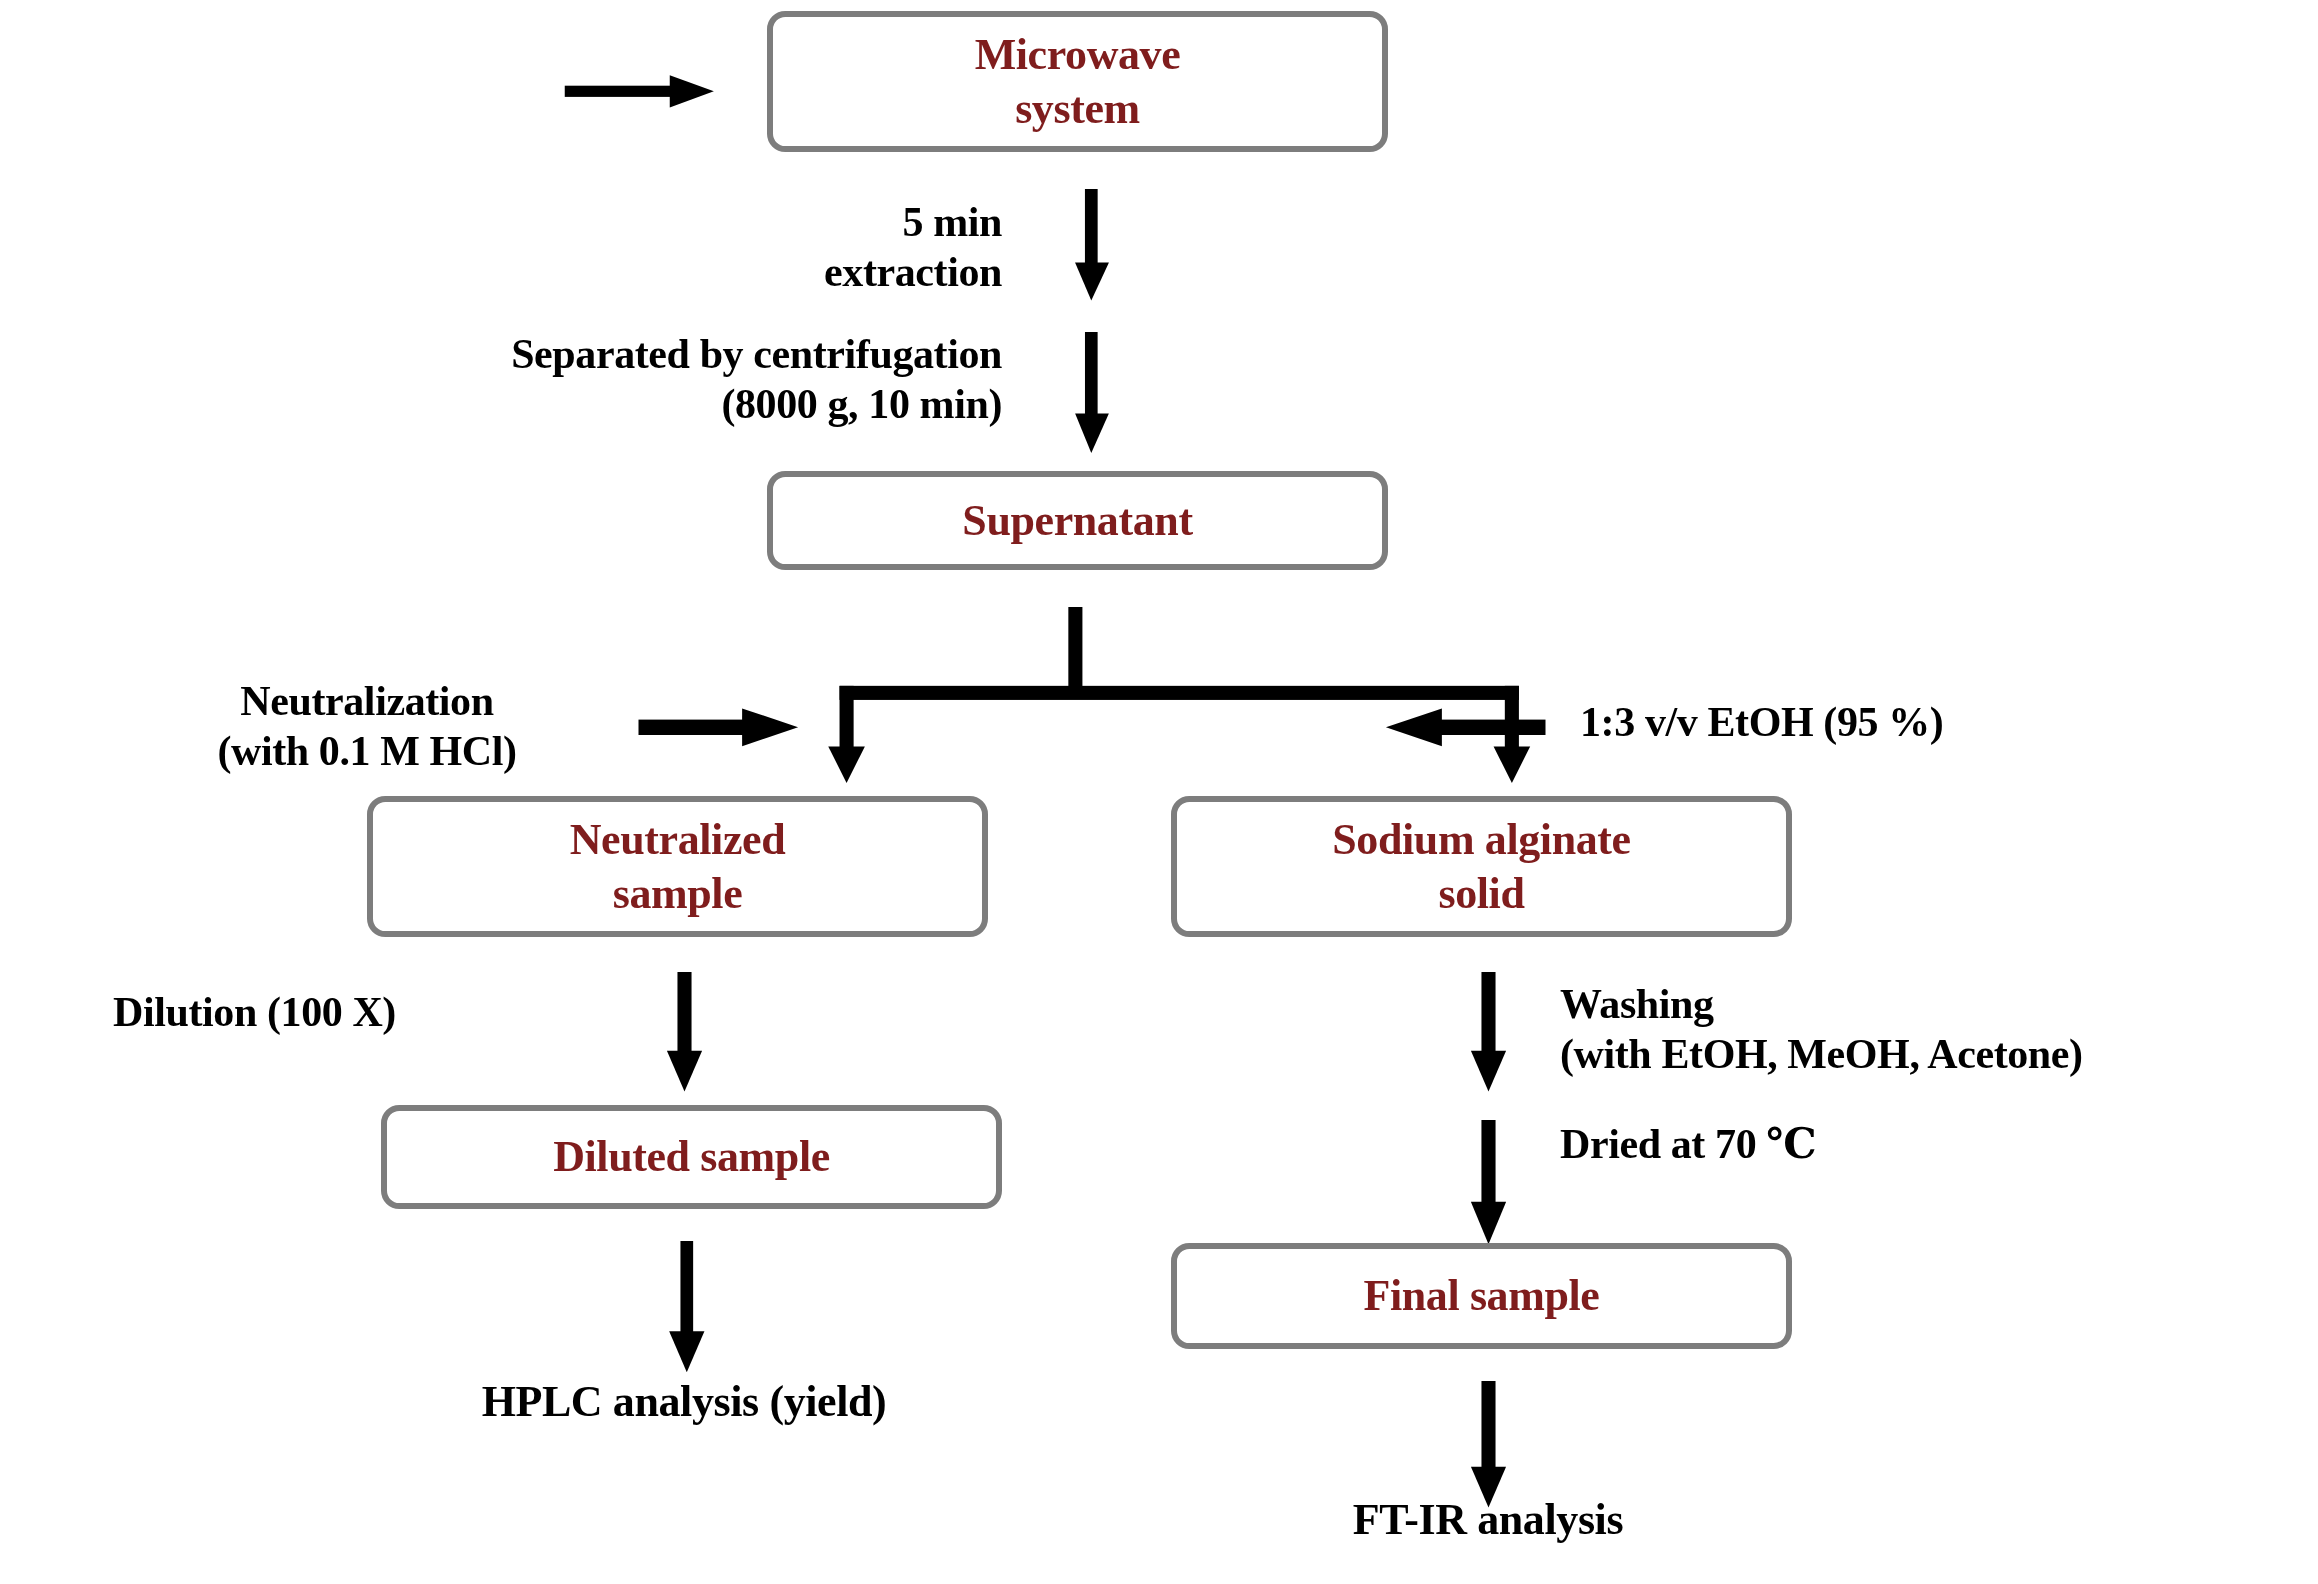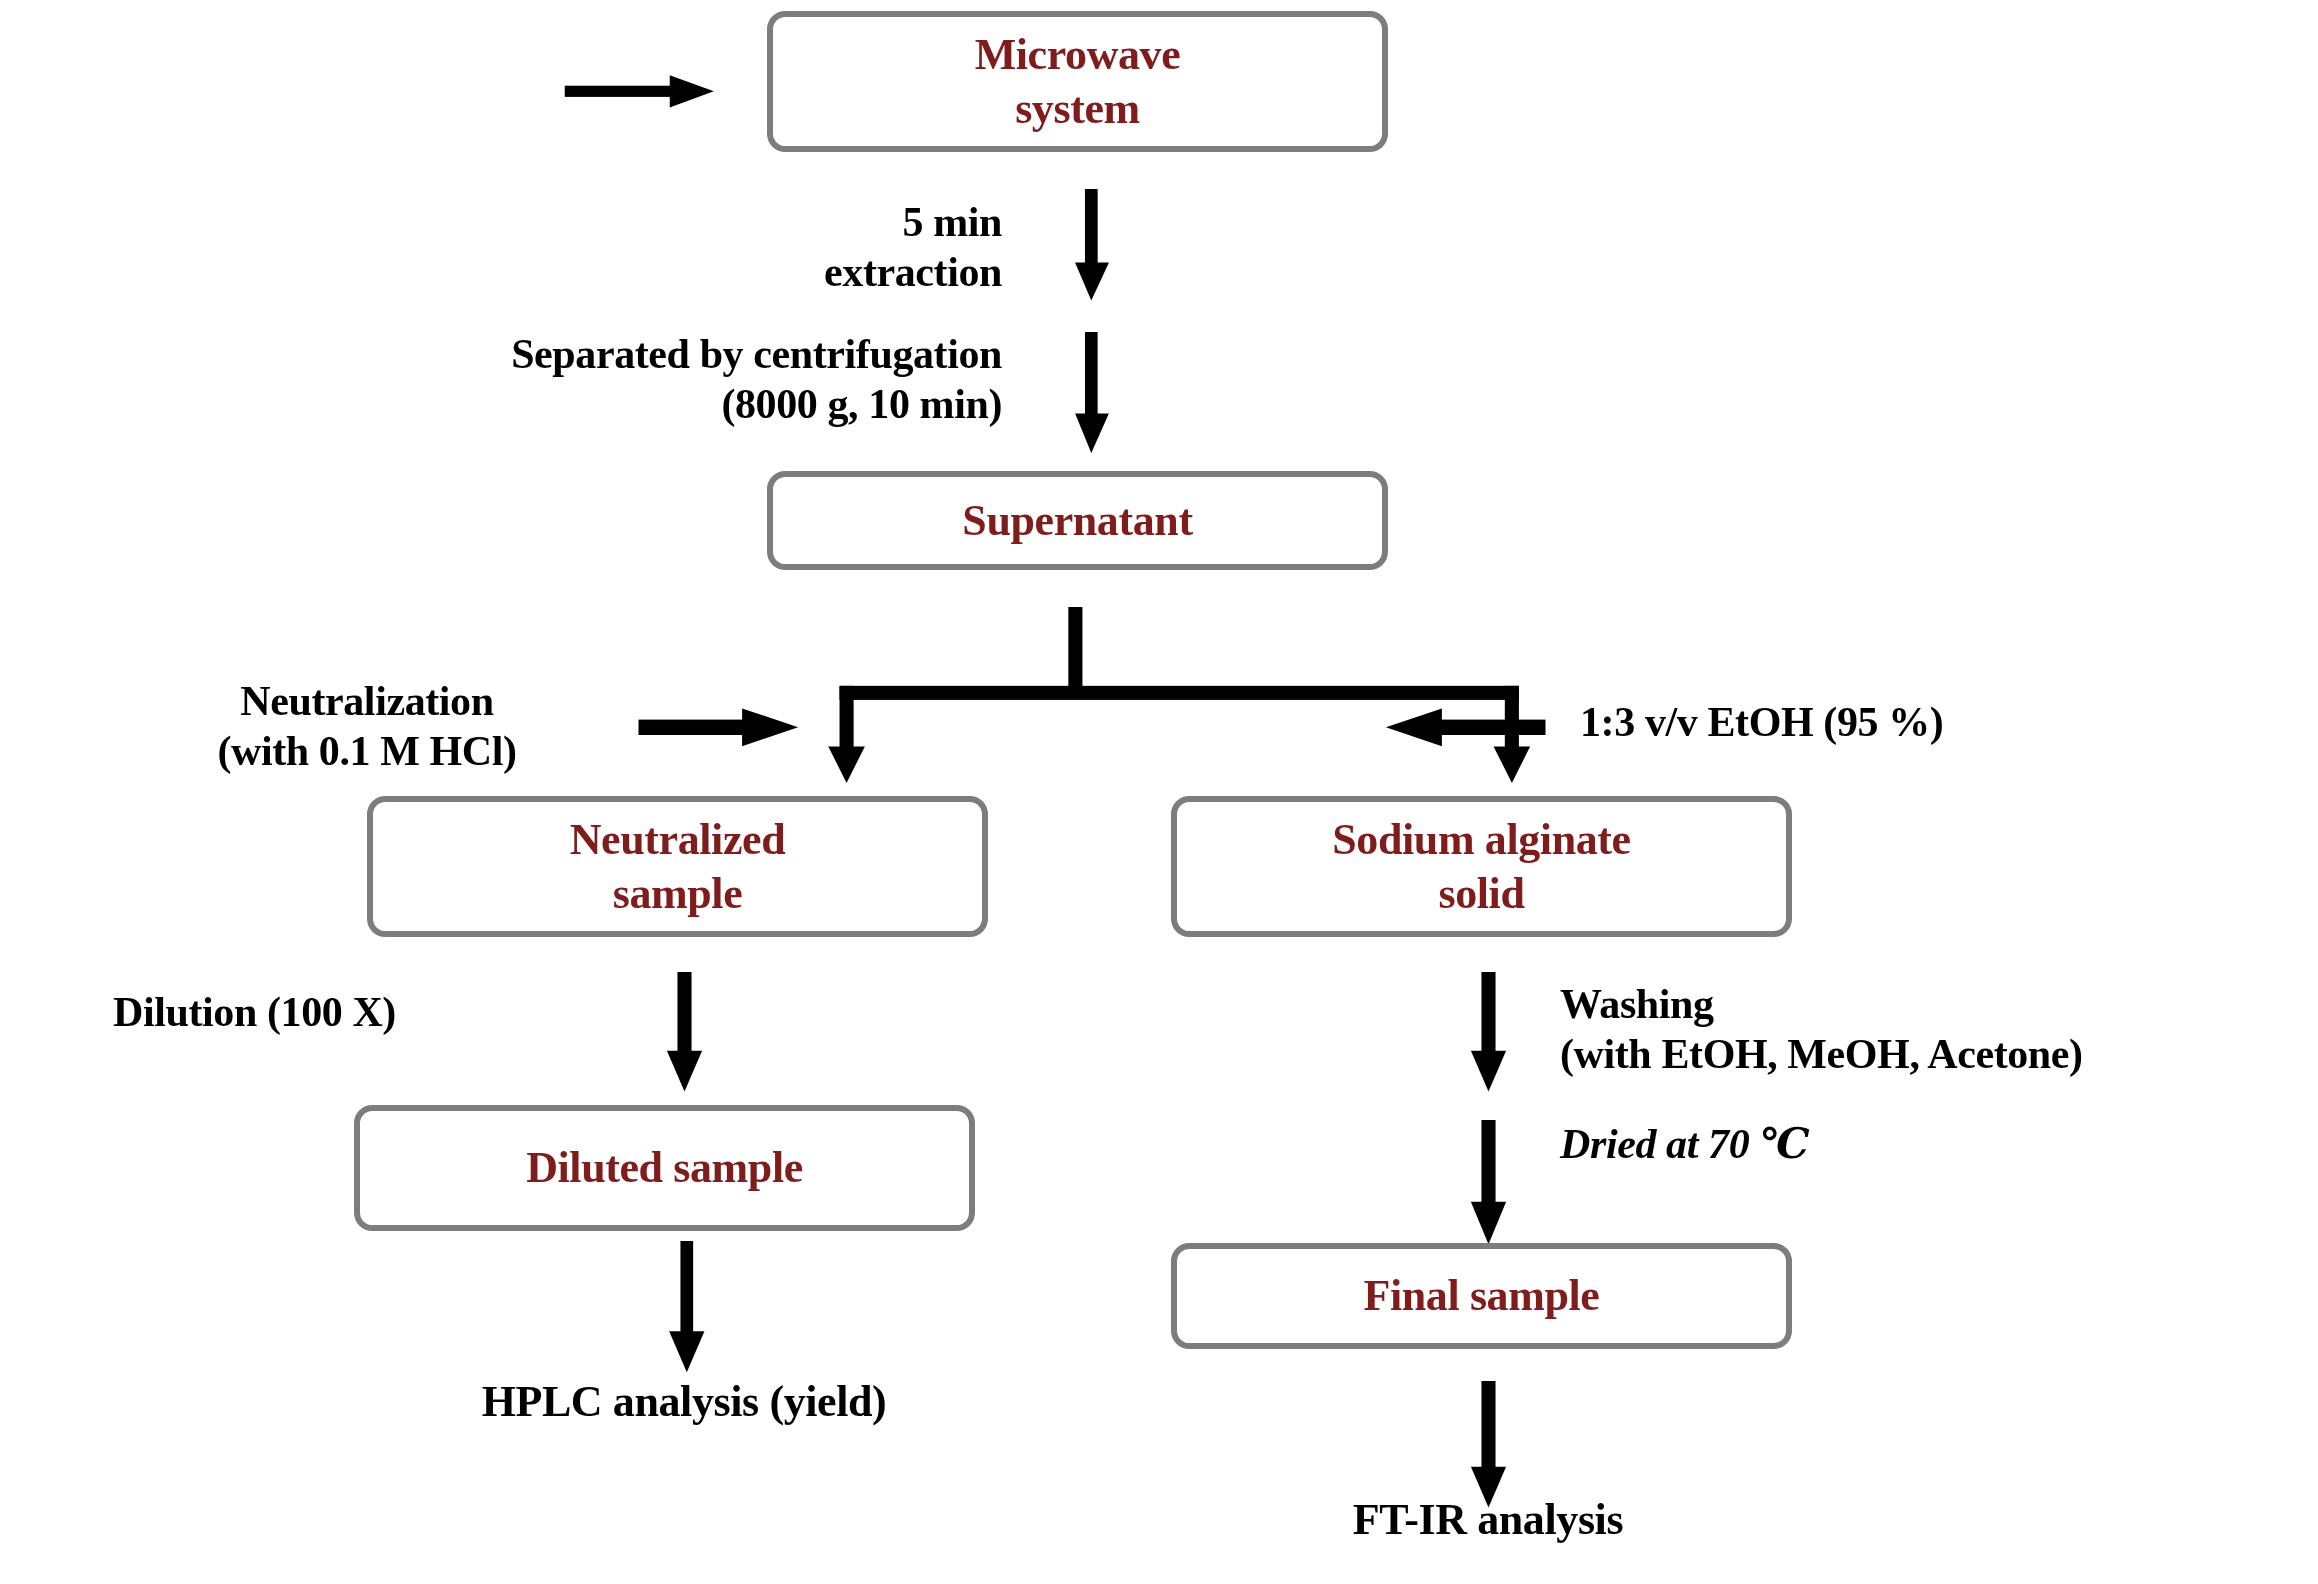--- a/index.html
+++ b/index.html
@@ -153,7 +153,7 @@
     <polygon points="25,116 75,116 50,176"></polygon>
   </svg>
 
-  <div class="node-box" style="left:354px; top:1105px; width:621px; height:126px;text-align:right;">
+  <div class="node-box" style="left:381px; top:1105px; width:621px; height:104px;text-align:right;">
     <span class="node-label" style="font-size:44px;">Diluted sample</span>
   </div>
 

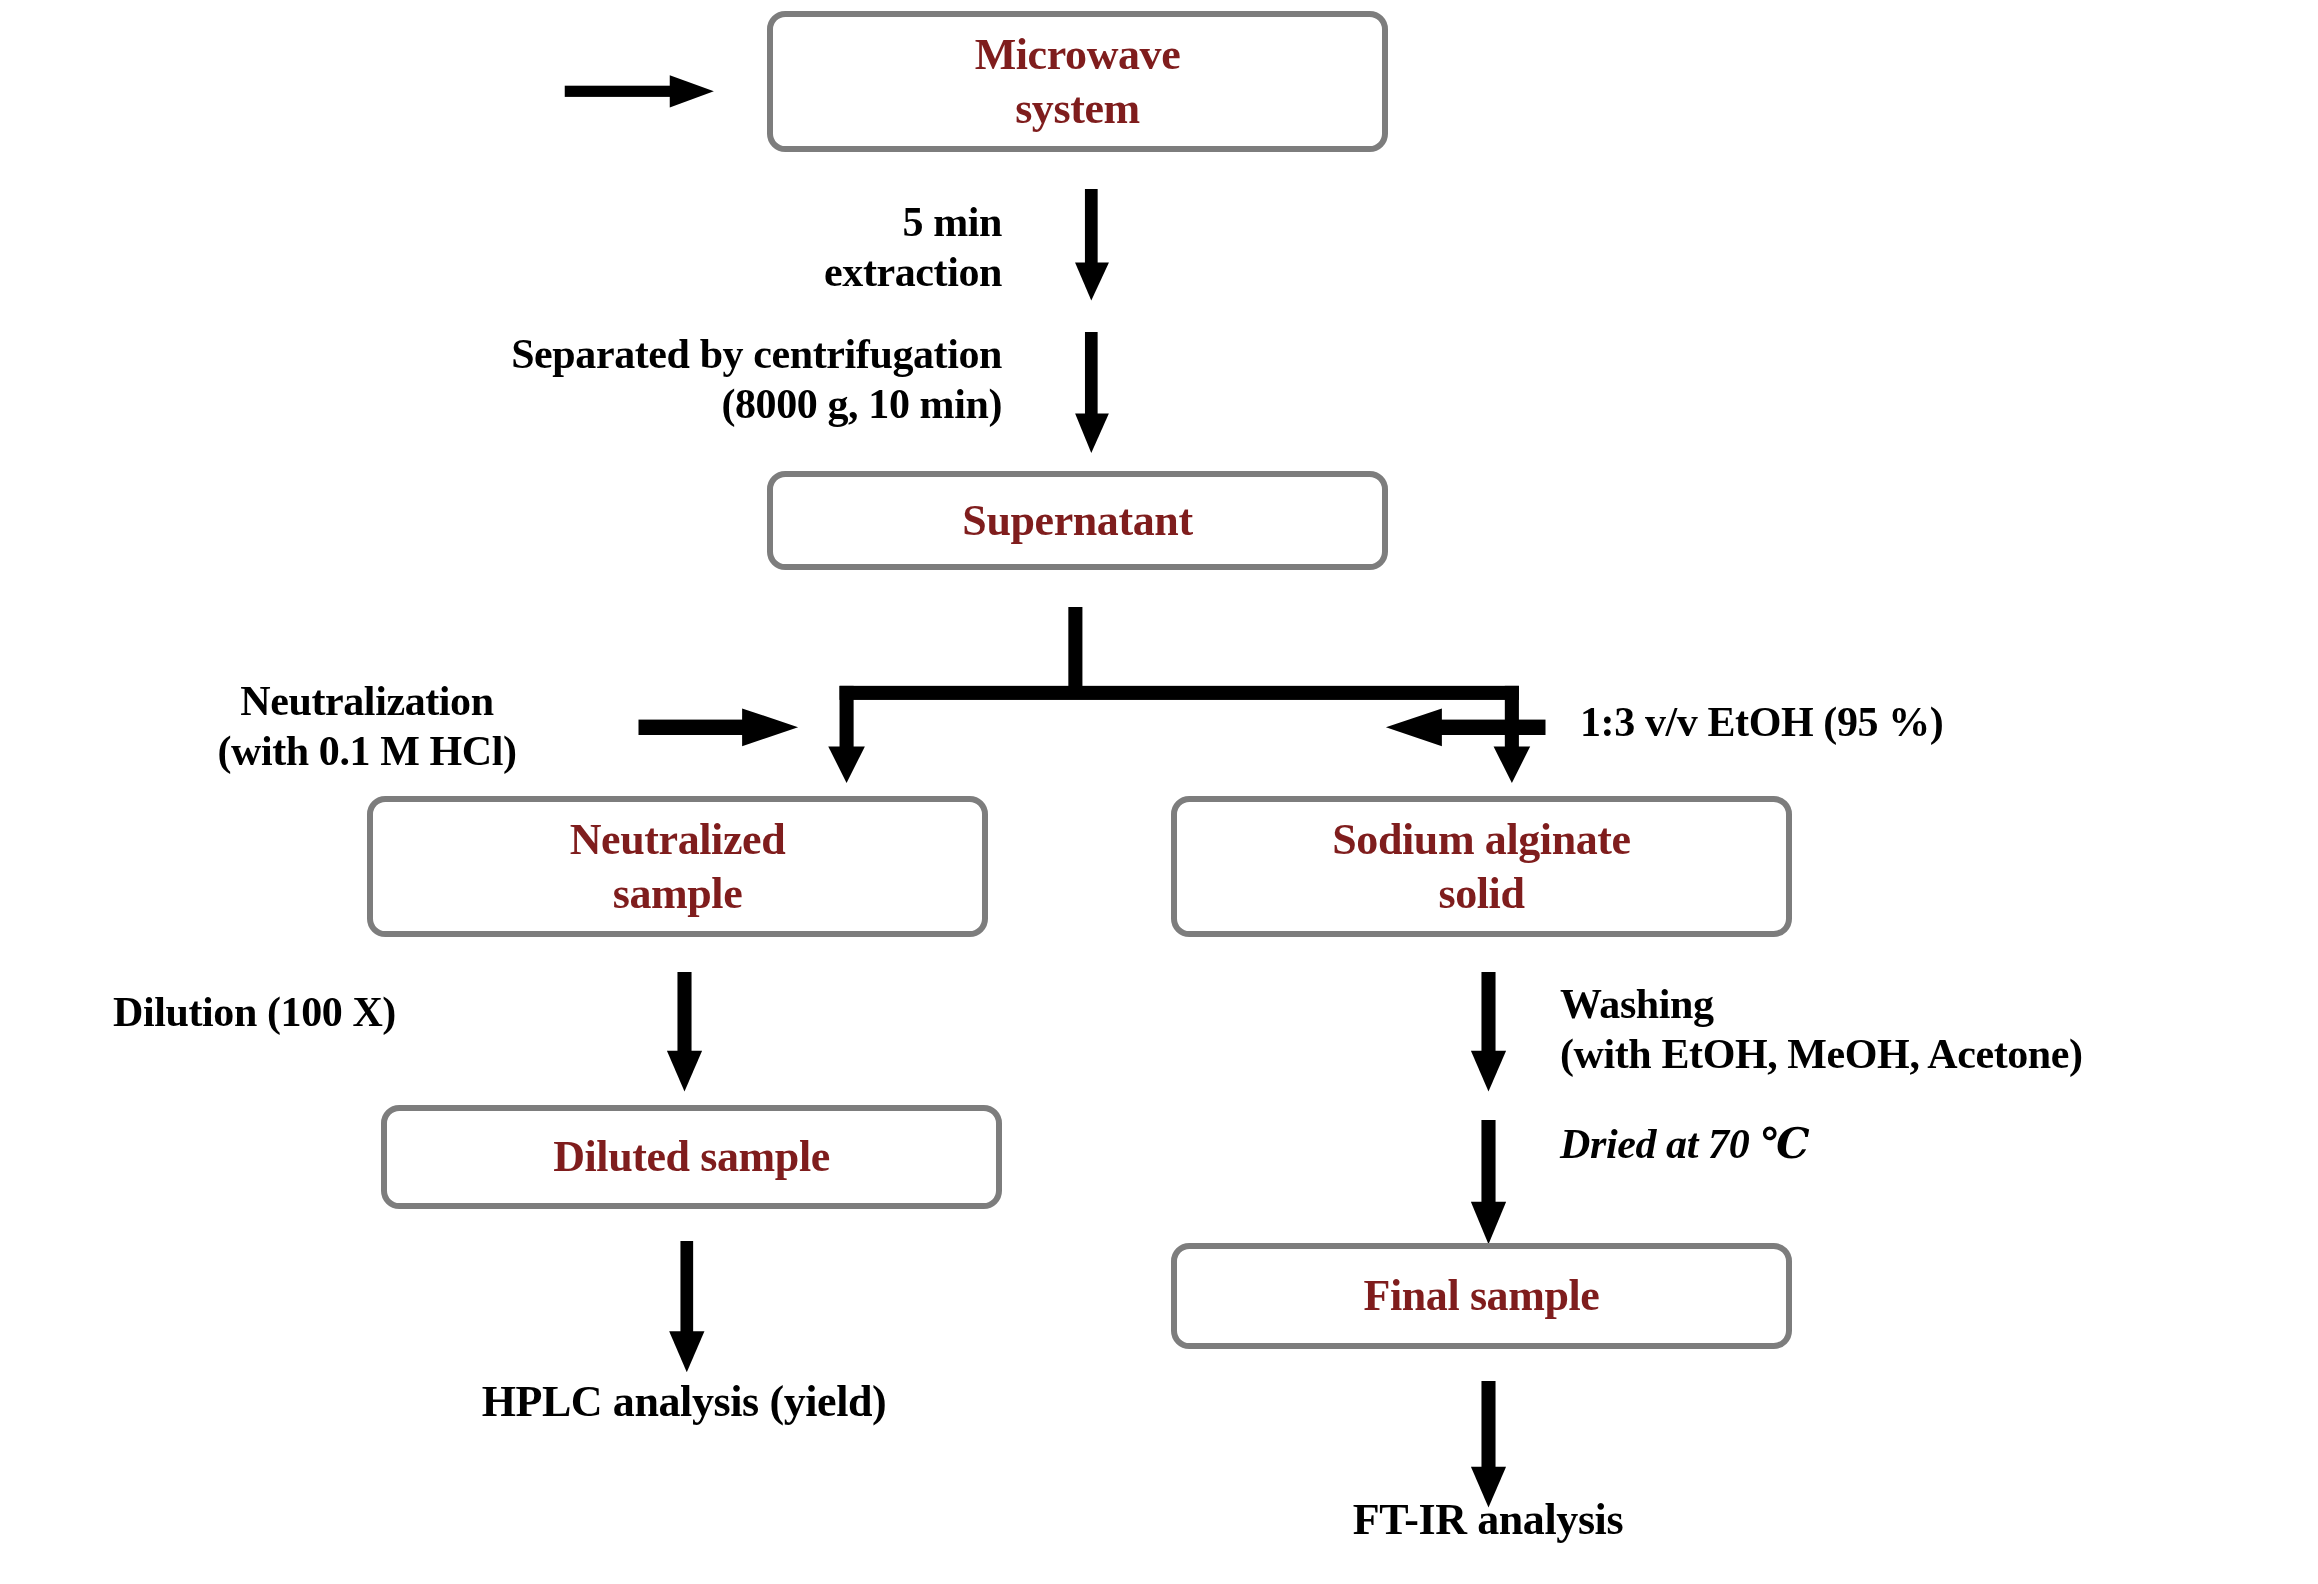--- a/index.html
+++ b/index.html
@@ -146,7 +146,7 @@
     <polygon points="25,112 75,112 50,170"></polygon>
   </svg>
 
-  <div class="side-label" style="left:1560px; top:1120px; width:635px; text-align:left; font-size:42px;font-style:italic;">Dried at 70 ℃</div>
+  <div class="side-label" style="left:1560px; top:1120px; width:635px; text-align:left; font-size:42px;">Dried at 70 ℃</div>
 
   <svg class="arrow-svg" style="left:1453px; top:1120px;" width="71" height="127" viewBox="0 0 100 180">
     <rect x="40" y="0" width="20" height="124"></rect>

